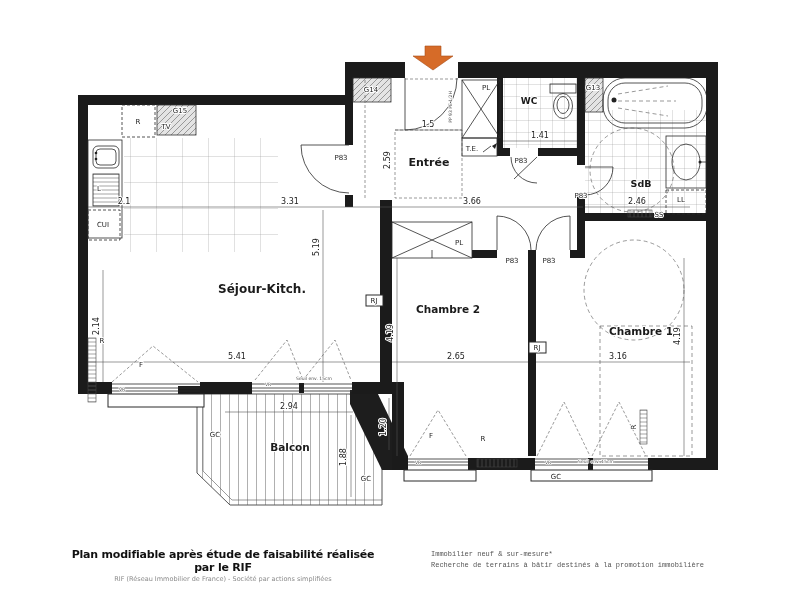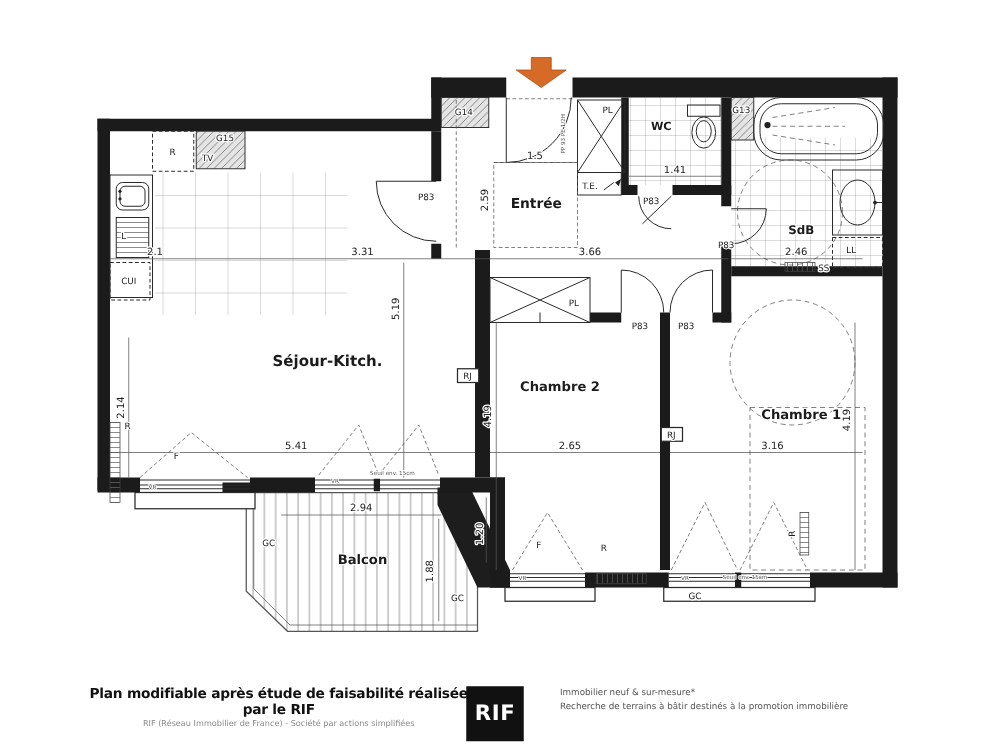--- a/index.html
+++ b/index.html
@@ -24,7 +24,7 @@
   .f-logo{position:absolute;left:373px;top:6px;width:46px;height:44px;background:#111;
           color:#fff;display:flex;align-items:center;justify-content:center;
           font-weight:bold;font-size:17px;letter-spacing:0.5px;}
-  .f-right{position:absolute;left:448px;top:6px;width:340px;font-size:7px;color:#555;line-height:10.5px;}
+  .f-right{position:absolute;left:431px;top:6px;width:340px;font-size:7px;color:#555;line-height:10.5px;font-family:Liberation Mono, monospace;}
 </style>
 </head>
 <body>

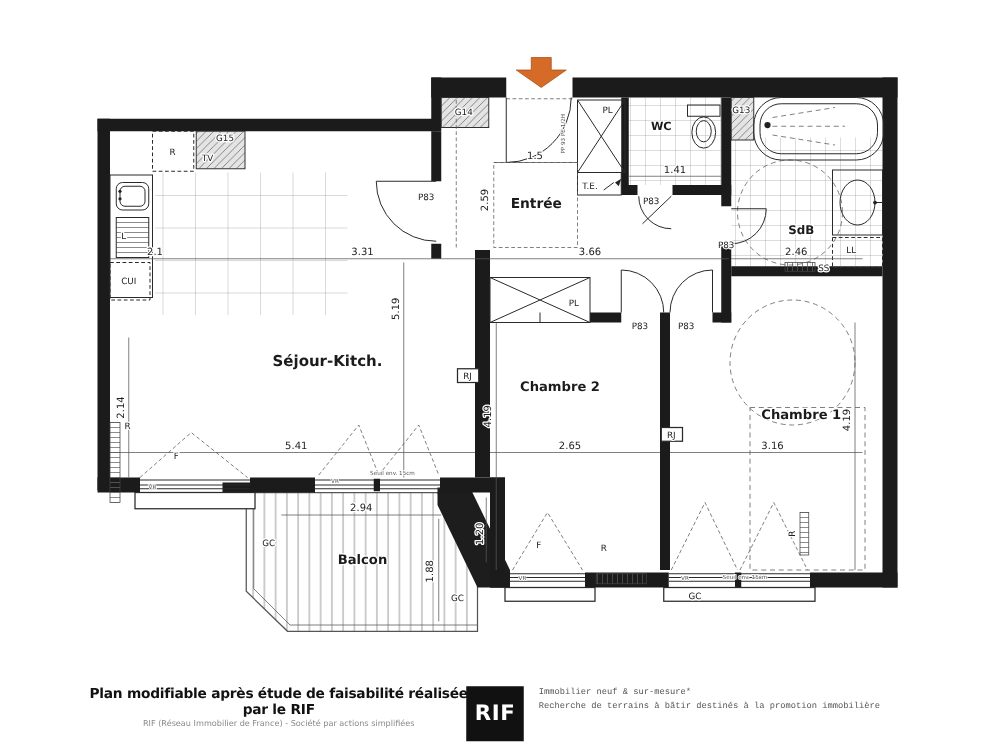--- a/index.html
+++ b/index.html
@@ -262,9 +262,6 @@
     <div class="f-bold">Plan modifiable après étude de faisabilité réalisée par le RIF</div>
     <div class="f-small">RIF (Réseau Immobilier de France) - Société par actions simplifiées</div>
   </div>
-  <div class="f-logo">
-    <span>RIF</span>
-  </div>
   <div class="f-right">
     <div>Immobilier neuf &amp; sur-mesure*</div>
     <div>Recherche de terrains à bâtir destinés à la promotion immobilière</div>

